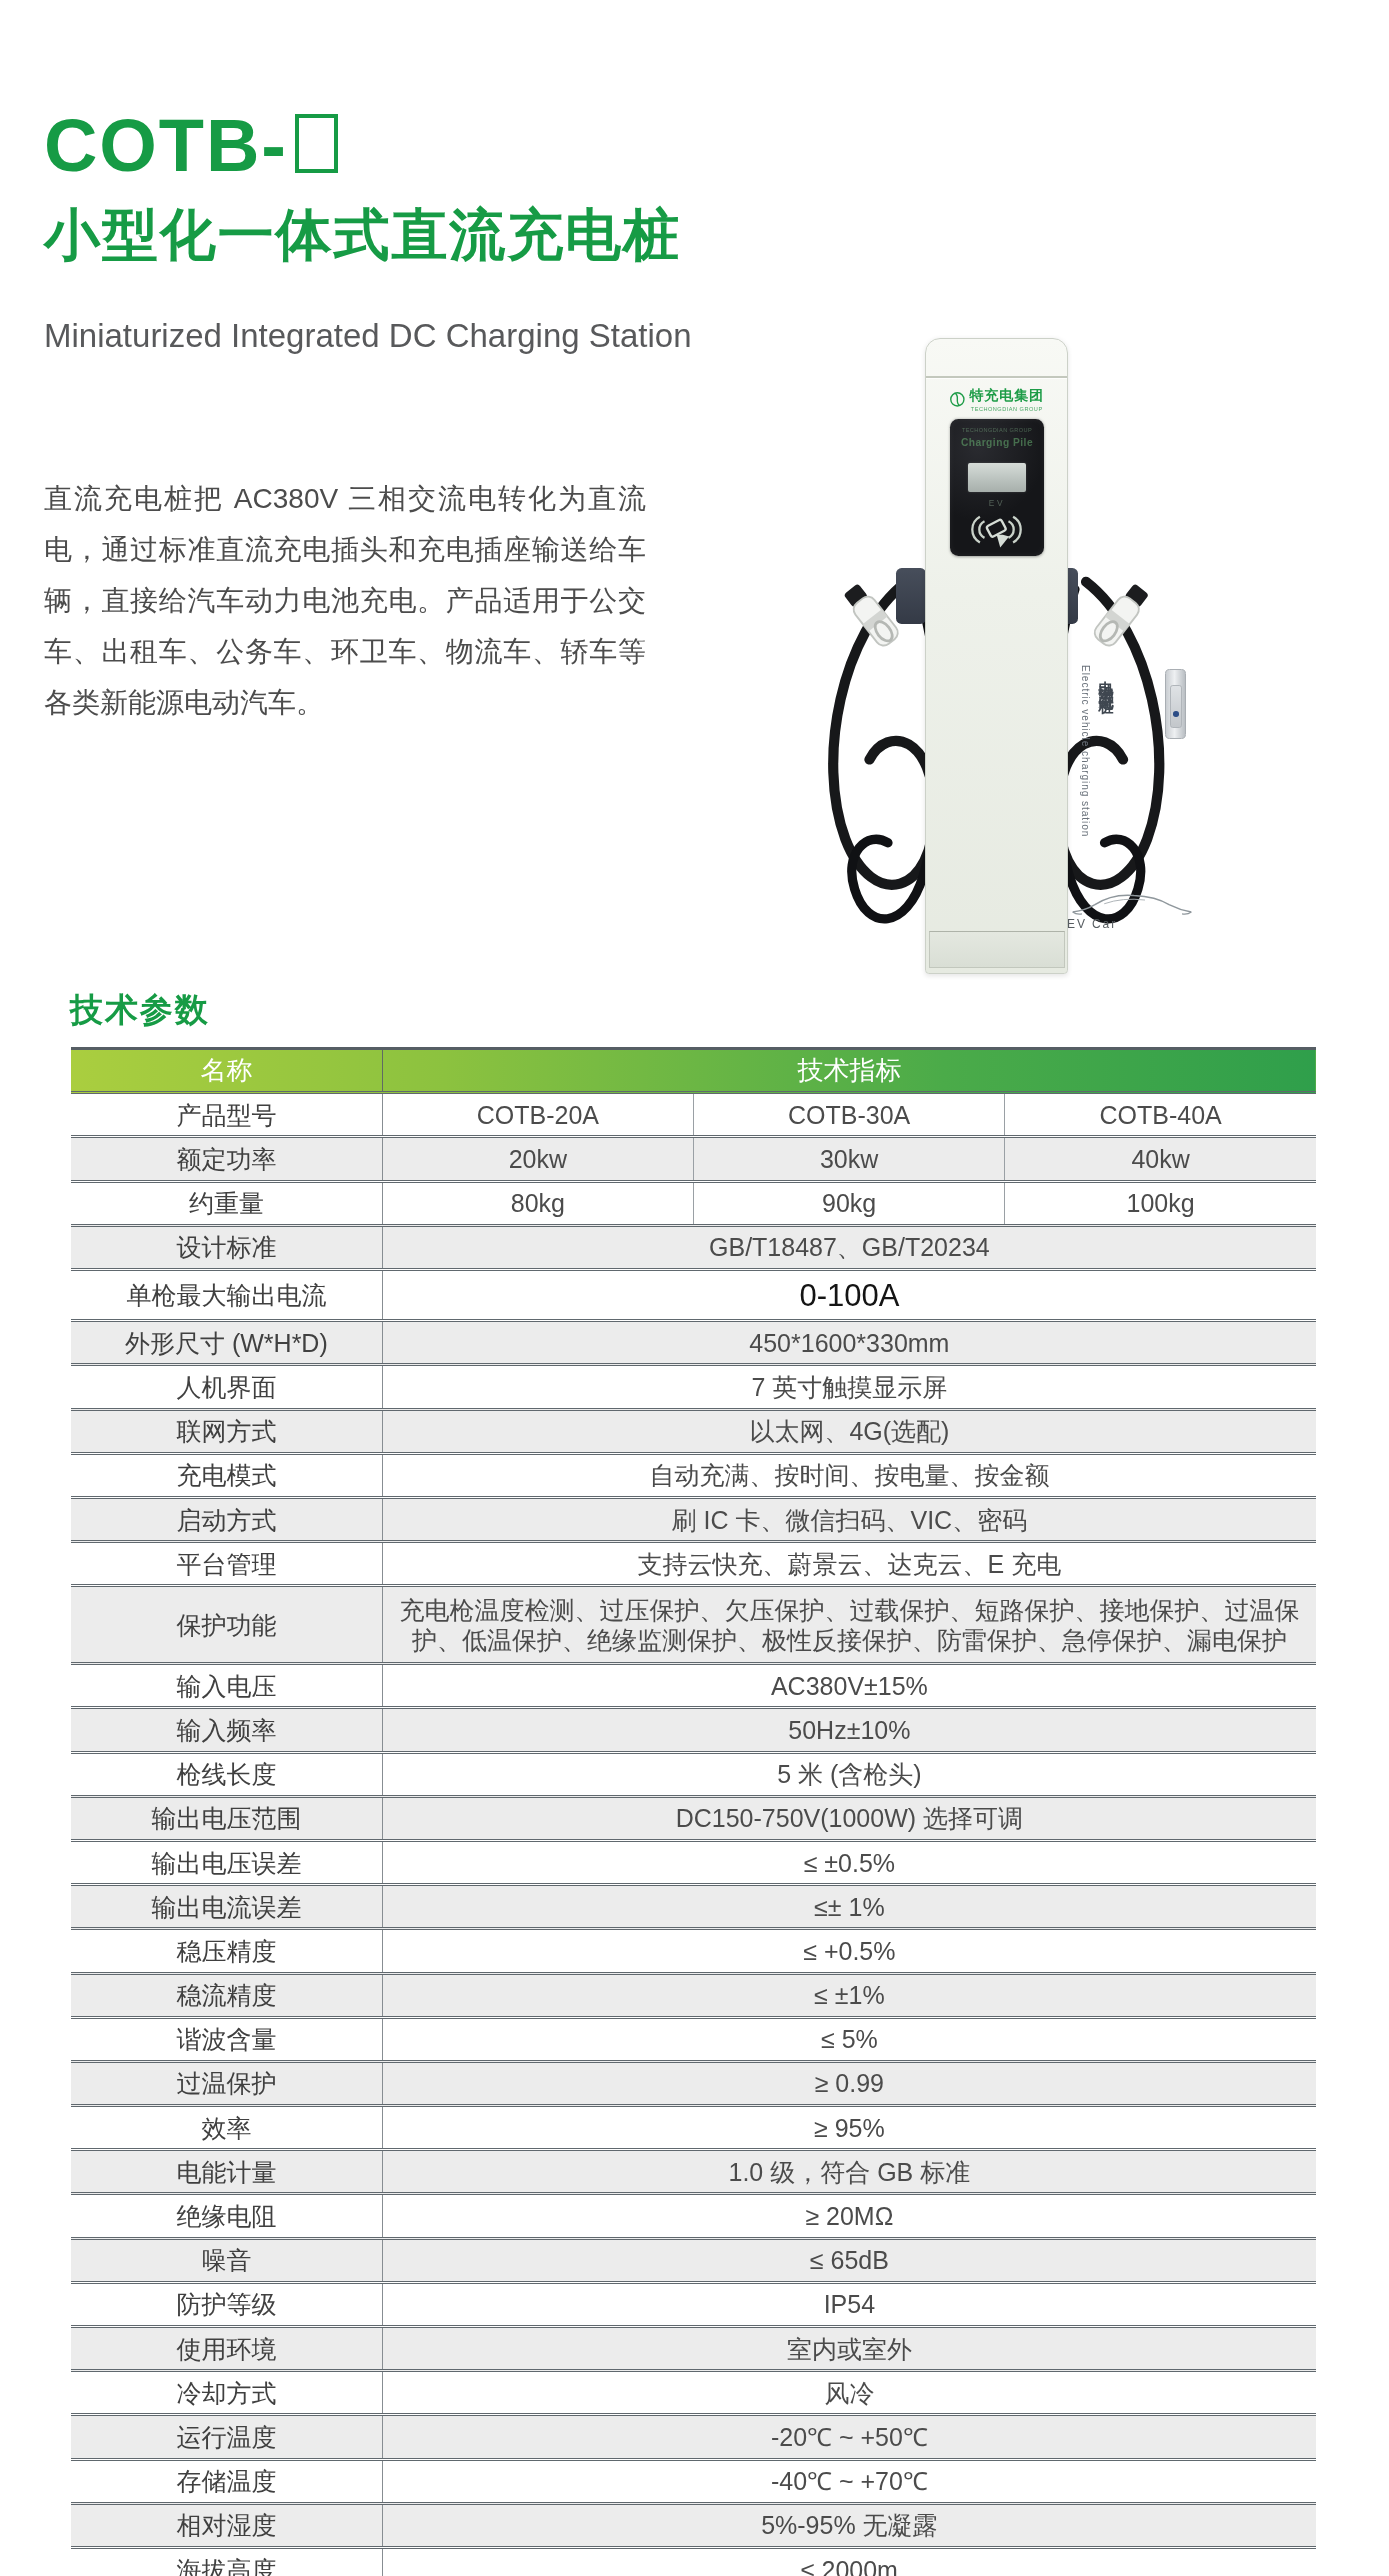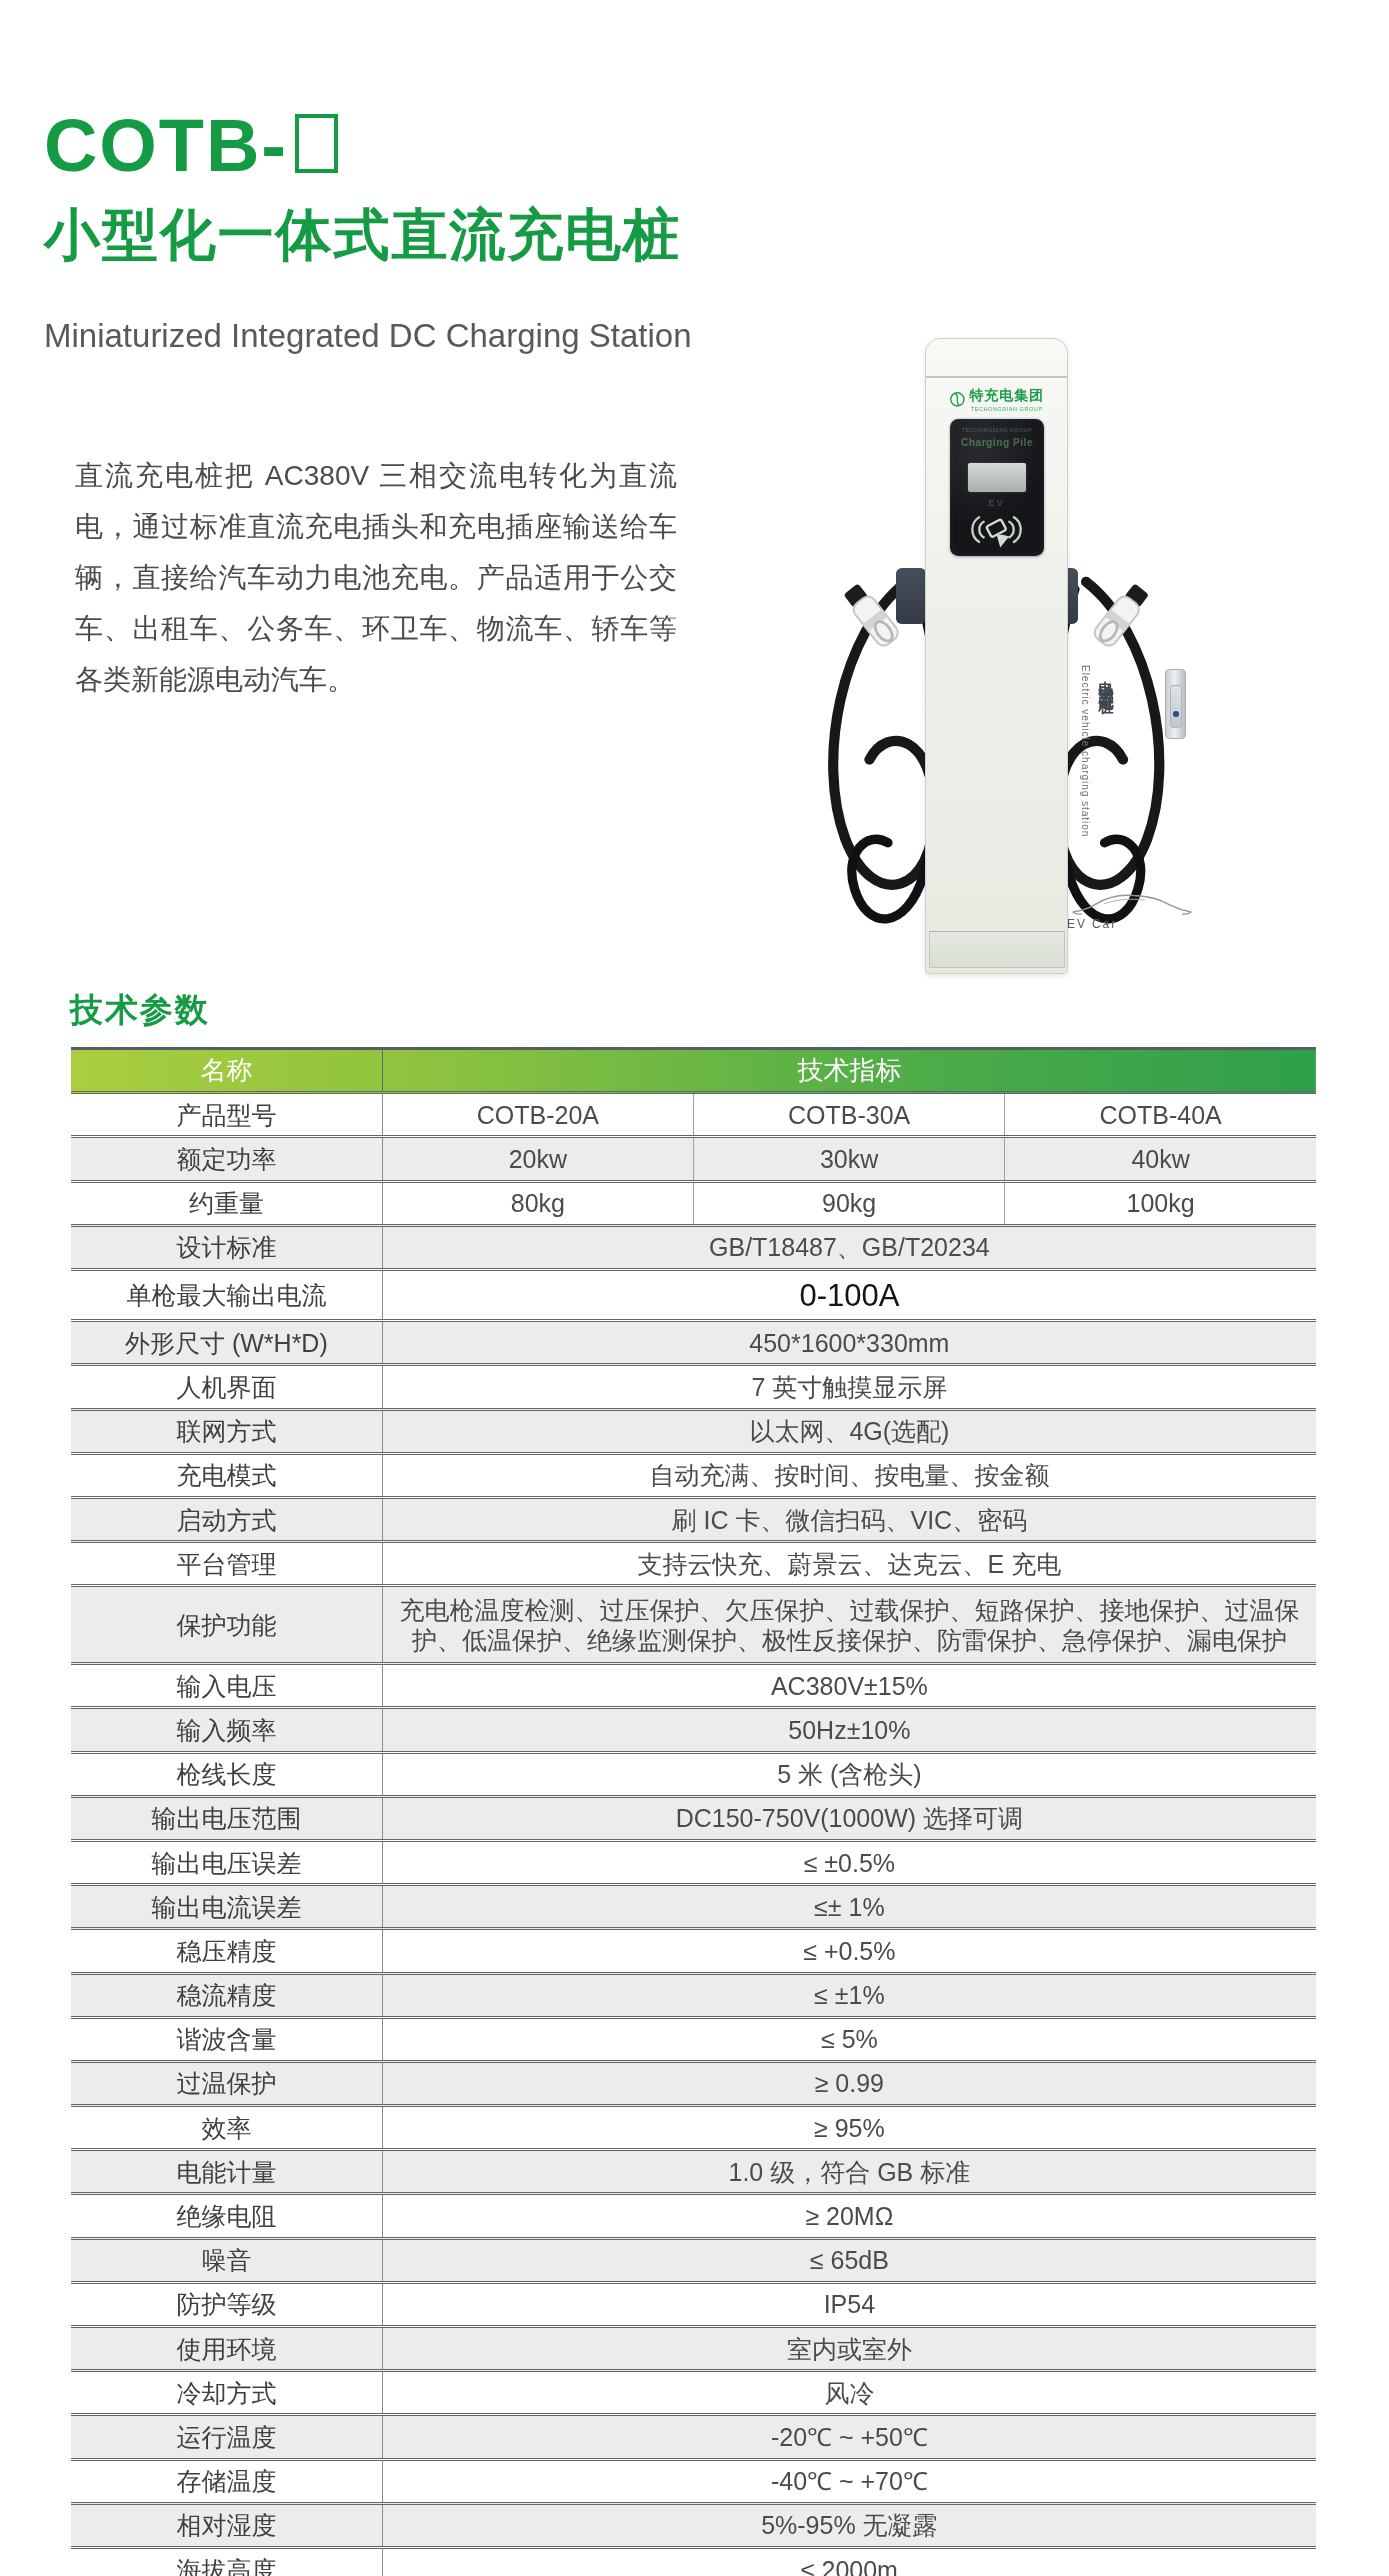--- a/index.html
+++ b/index.html
@@ -13,7 +13,7 @@
   .title .ph-box { display:inline-block; width:43px; height:59px; border:4.6px solid #169b45; margin-left:7.4px; vertical-align:-1.9px; }
   .subtitle-cn { font-size:56px; font-weight:800; color:#169b45; margin-top:15px; letter-spacing:1.9px; }
   .subtitle-en { font-size:33px; font-weight:400; color:#58595b; margin-top:43px; }
-  .desc { position:absolute; left:44px; top:451px; width:602px; font-size:28px; line-height:1.82; color:#4c4c4c; text-align:justify;margin-left:31px; }
+  .desc { position:absolute; left:44px; top:474px; width:602px; font-size:28px; line-height:1.82; color:#4c4c4c; text-align:justify; }
   
   .charger { position:absolute; left:788px; top:324px; width:398px; height:660px; }
   .cables { position:absolute; left:0; top:0; width:398px; height:660px; }

